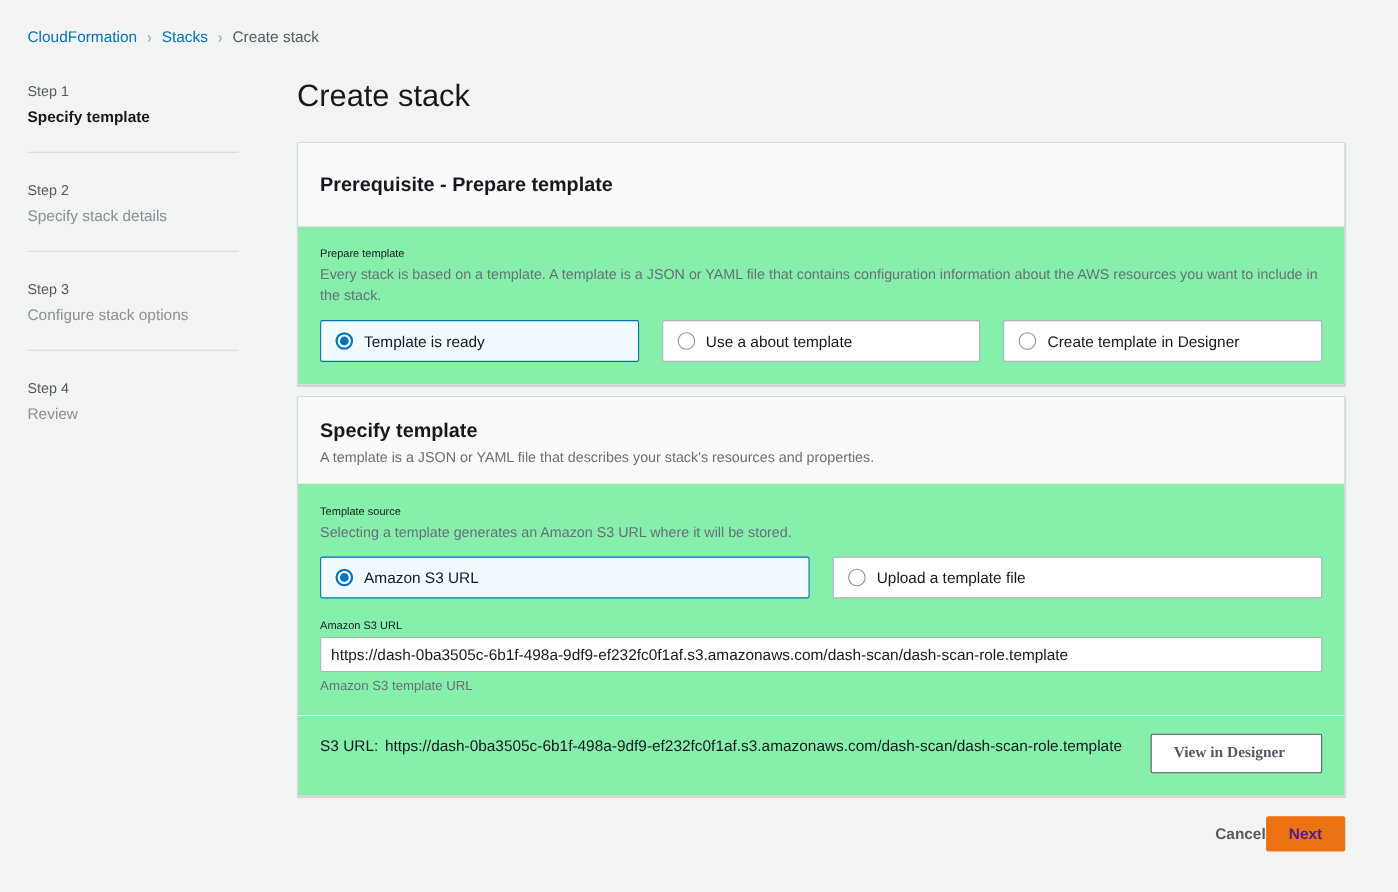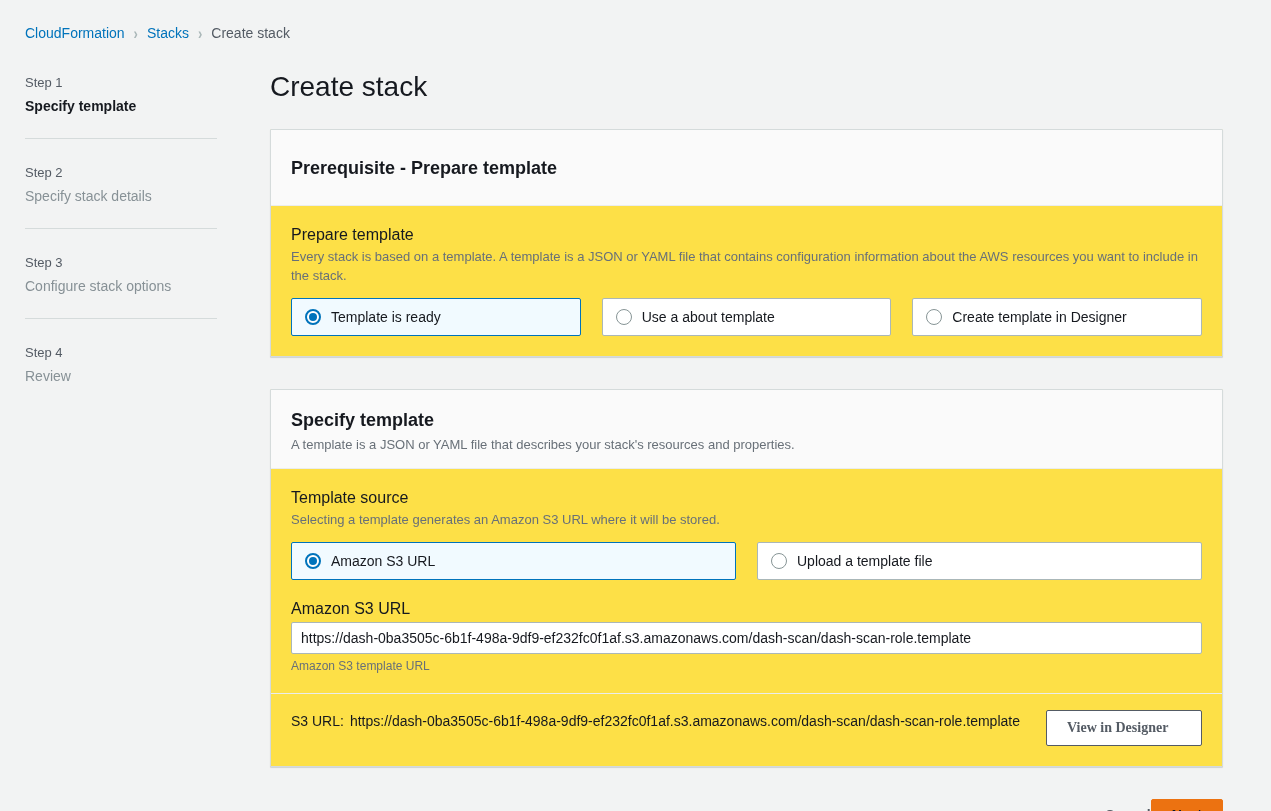--- a/index.html
+++ b/index.html
@@ -44,11 +44,11 @@
 
   
   .card {
-    background: #fde047;
+    background: #86efac;
     border: 1px solid #d5dbdb;
     border-radius: 1px;
     box-shadow: 0 1px 1px 0 rgba(0, 28, 36, 0.15);
-    margin-bottom: 32px;
+    margin-bottom: 10px;
   }
   .card-header {
     background: #fafafa;

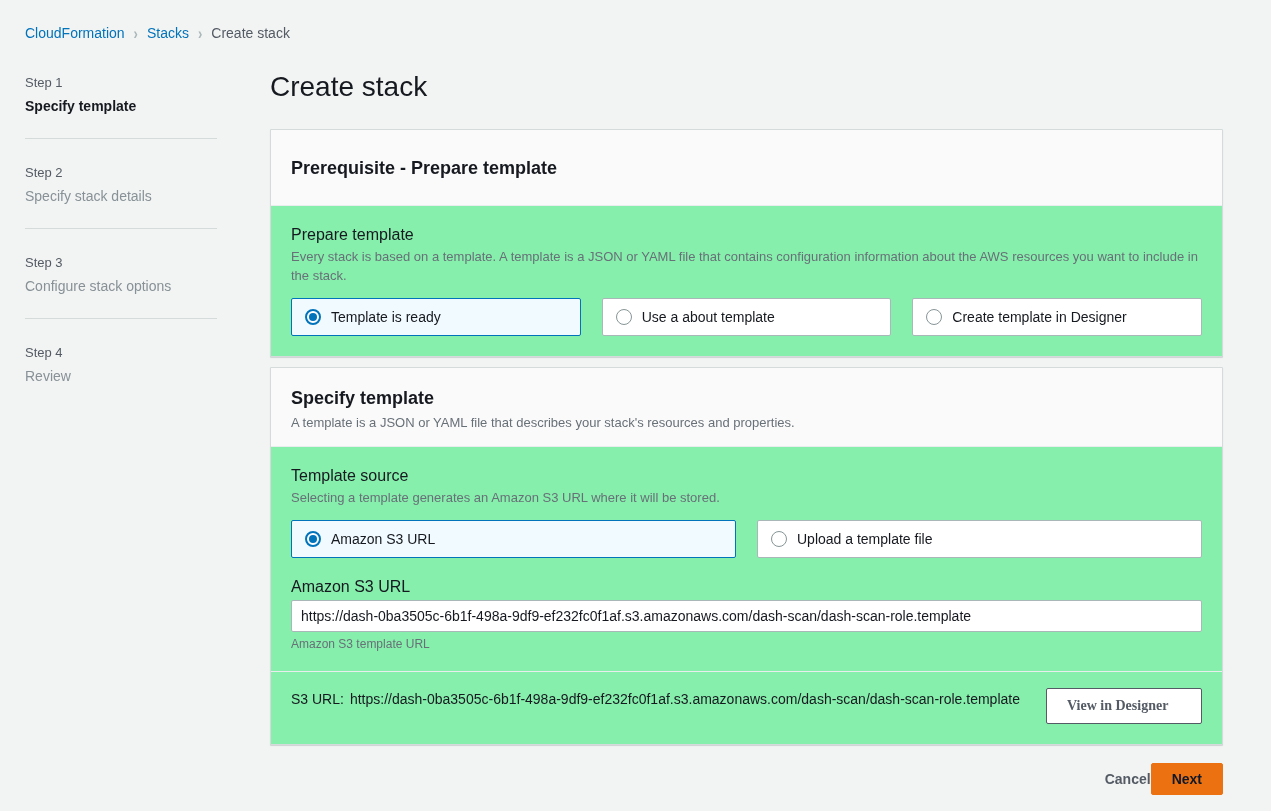--- a/index.html
+++ b/index.html
@@ -60,7 +60,7 @@
   .card-desc { font-size: 13px; color: #687078; margin-top: 6px; }
   .card-body { padding: 20px; }
 
-  .field-label { font-size: 16px; color: #16191f; margin-bottom: 4px; }
+  .field-label { font-size: 10px; color: #16191f; margin-bottom: 4px; }
   .field-desc { font-size: 13px; color: #687078; line-height: 1.45; margin-bottom: 12px; }
 
   

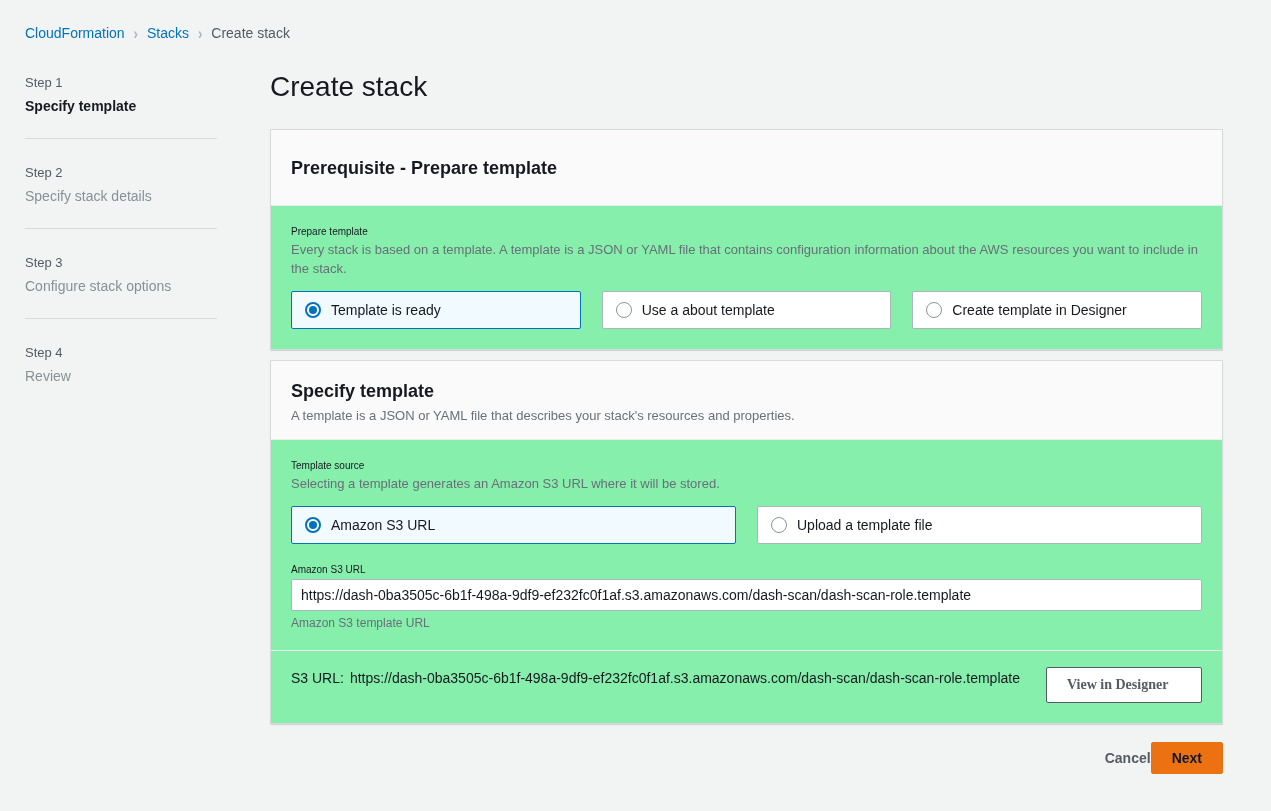--- a/index.html
+++ b/index.html
@@ -137,7 +137,7 @@
   .btn-primary {
     background: #ec7211; border: 1px solid #ec7211;
     border-radius: 2px;
-    color: #0f172a; font-size: 14px; font-weight: bold;
+    color: #4c1d95; font-size: 14px; font-weight: bold;
     padding: 7px 20px; cursor: pointer;
     font-family: "Liberation Sans", "DejaVu Sans", sans-serif;
   }

